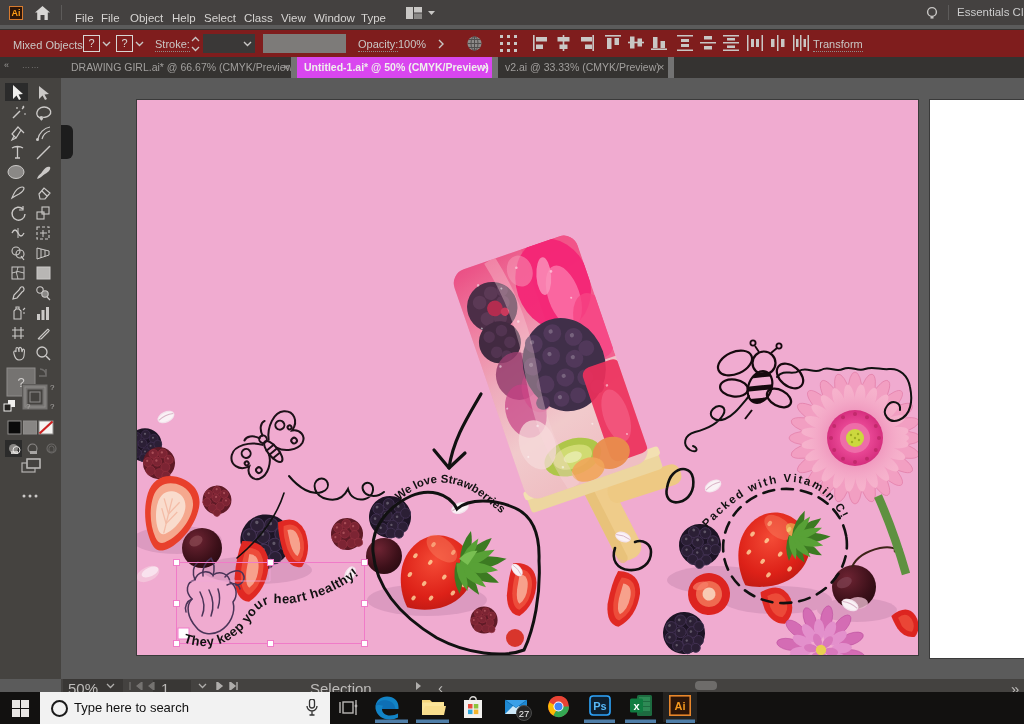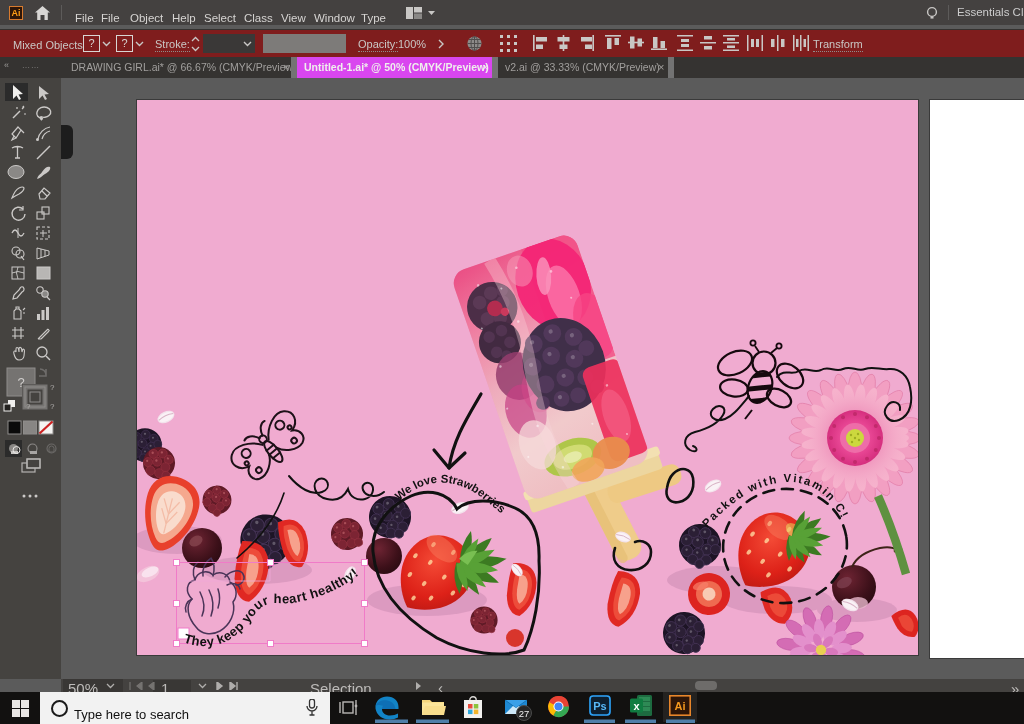--- a/index.html
+++ b/index.html
@@ -977,7 +977,7 @@
   <svg class="abs" style="left:10px; top:7px;" width="19" height="19">
       <circle cx="9.5" cy="9.5" r="7.5" fill="none" stroke="#1a1a1a" stroke-width="2"></circle>
     </svg>
-  <div class="t" style="left:34px;margin-top:7px;">Type here to search</div>
+  <div class="t" style="left:34px;">Type here to search</div>
   <svg class="abs" style="left:266px; top:7px;" width="12" height="17" viewBox="0 0 12 17">
       <rect x="3.5" y="0" width="5" height="9" rx="2.5" fill="none" stroke="#333" stroke-width="1.3"></rect>
       <path d="M1 7 a5 5 0 0 0 10 0 M6 12 v4 M3.5 16 h5" fill="none" stroke="#333" stroke-width="1.3"></path>

